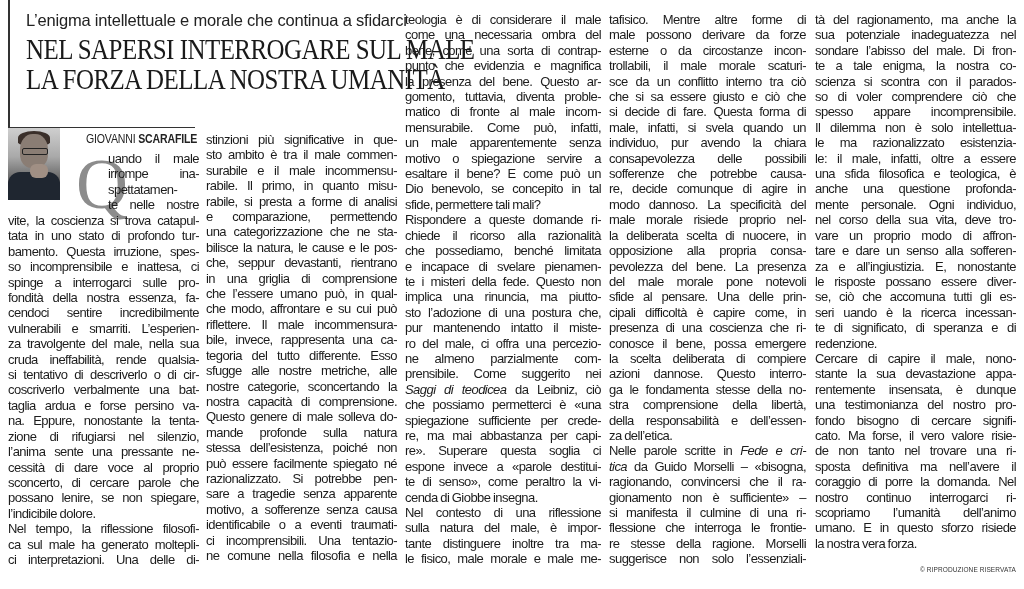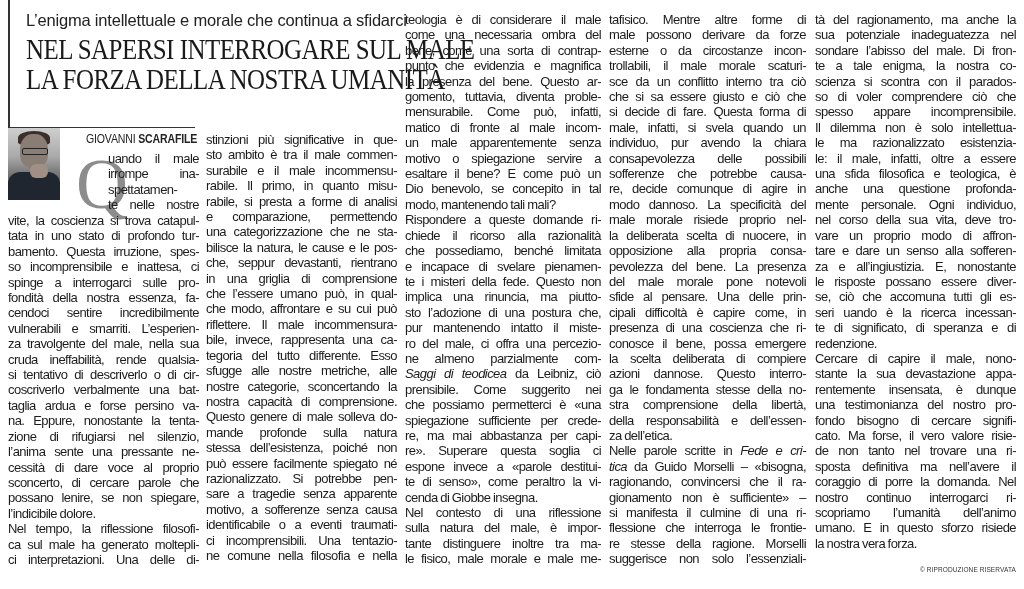--- a/index.html
+++ b/index.html
@@ -166,8 +166,8 @@
       <span class="line">punto che evidenzia e magnifica</span>
       <span class="line">la presenza del bene. Questo ar-</span>
       <span class="line">gomento, tuttavia, diventa proble-</span>
+      <span class="line">matico di fronte al male incom-</span>
       <span class="line">mensurabile. Come può, infatti,</span>
-      <span class="line">matico di fronte al male incom-</span>
       <span class="line">un male apparentemente senza</span>
       <span class="line">motivo o spiegazione servire a</span>
       <span class="line">esaltare il bene? E come può un</span>

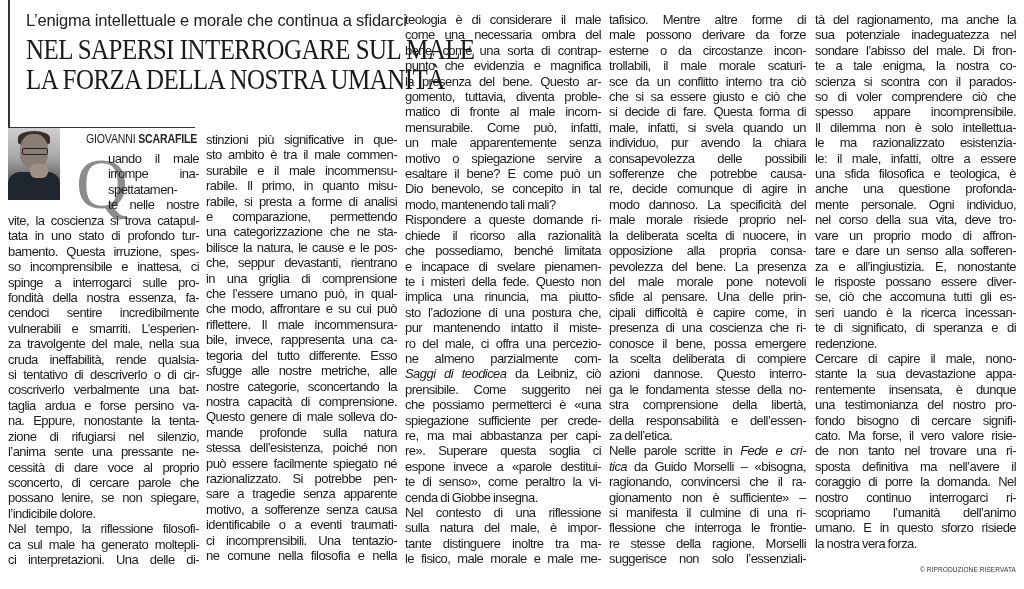--- a/index.html
+++ b/index.html
@@ -172,7 +172,7 @@
       <span class="line">motivo o spiegazione servire a</span>
       <span class="line">esaltare il bene? E come può un</span>
       <span class="line">Dio benevolo, se concepito in tal</span>
-      <span class="line last">modo, mantenendo tali mali?</span>
+      <span class="line last">sfide, permettere tali mali?</span>
       <span class="line">Rispondere a queste domande ri-</span>
       <span class="line">chiede il ricorso alla razionalità</span>
       <span class="line">che possediamo, benché limitata</span>

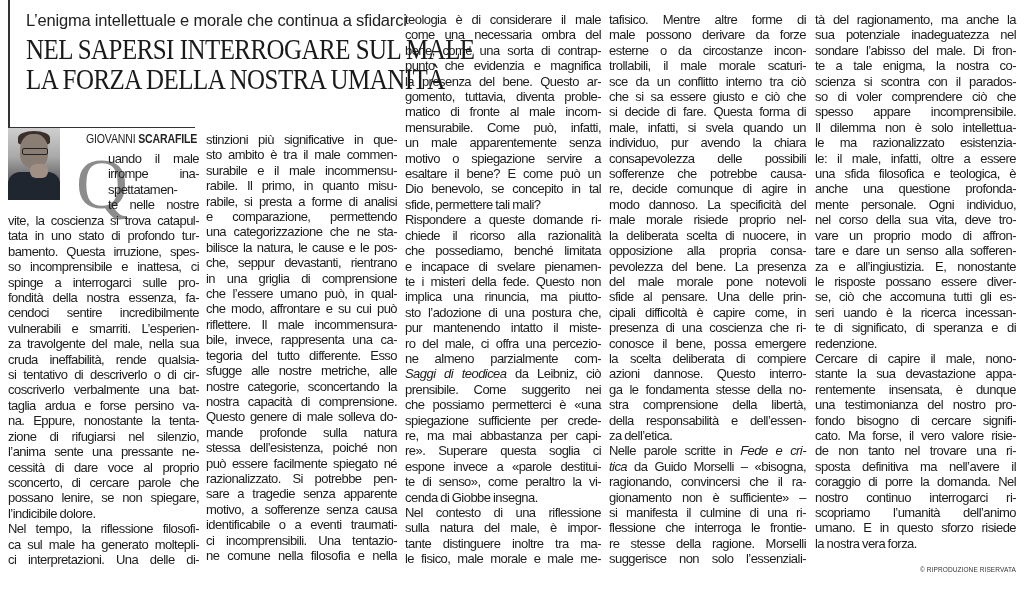--- a/index.html
+++ b/index.html
@@ -183,8 +183,8 @@
       <span class="line">pur mantenendo intatto il miste-</span>
       <span class="line">ro del male, ci offra una percezio-</span>
       <span class="line">ne almeno parzialmente com-</span>
+      <span class="line">prensibile. Come suggerito nei</span>
       <span class="line"><i>Saggi di teodicea</i> da Leibniz, ciò</span>
-      <span class="line">prensibile. Come suggerito nei</span>
       <span class="line">che possiamo permetterci è «una</span>
       <span class="line">spiegazione sufficiente per crede-</span>
       <span class="line">re, ma mai abbastanza per capi-</span>

